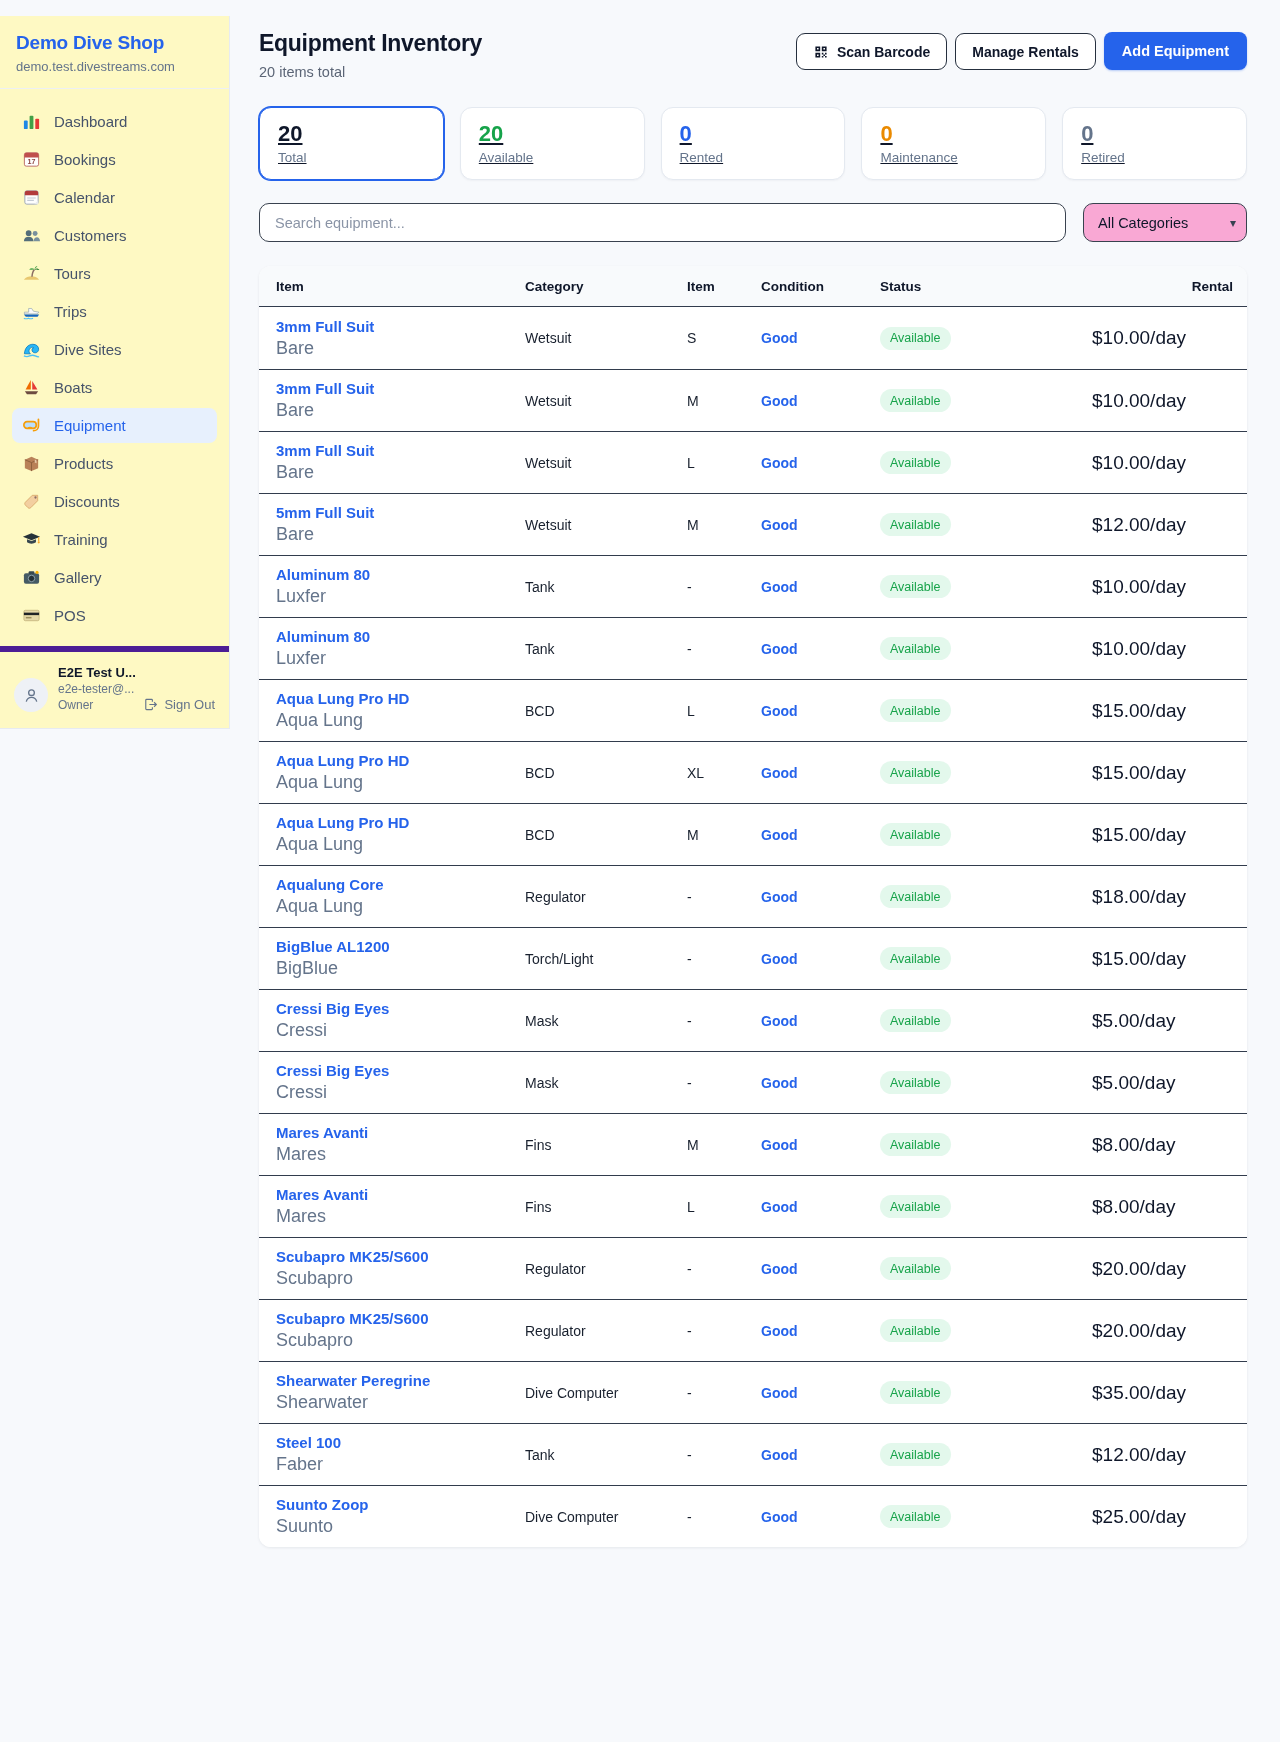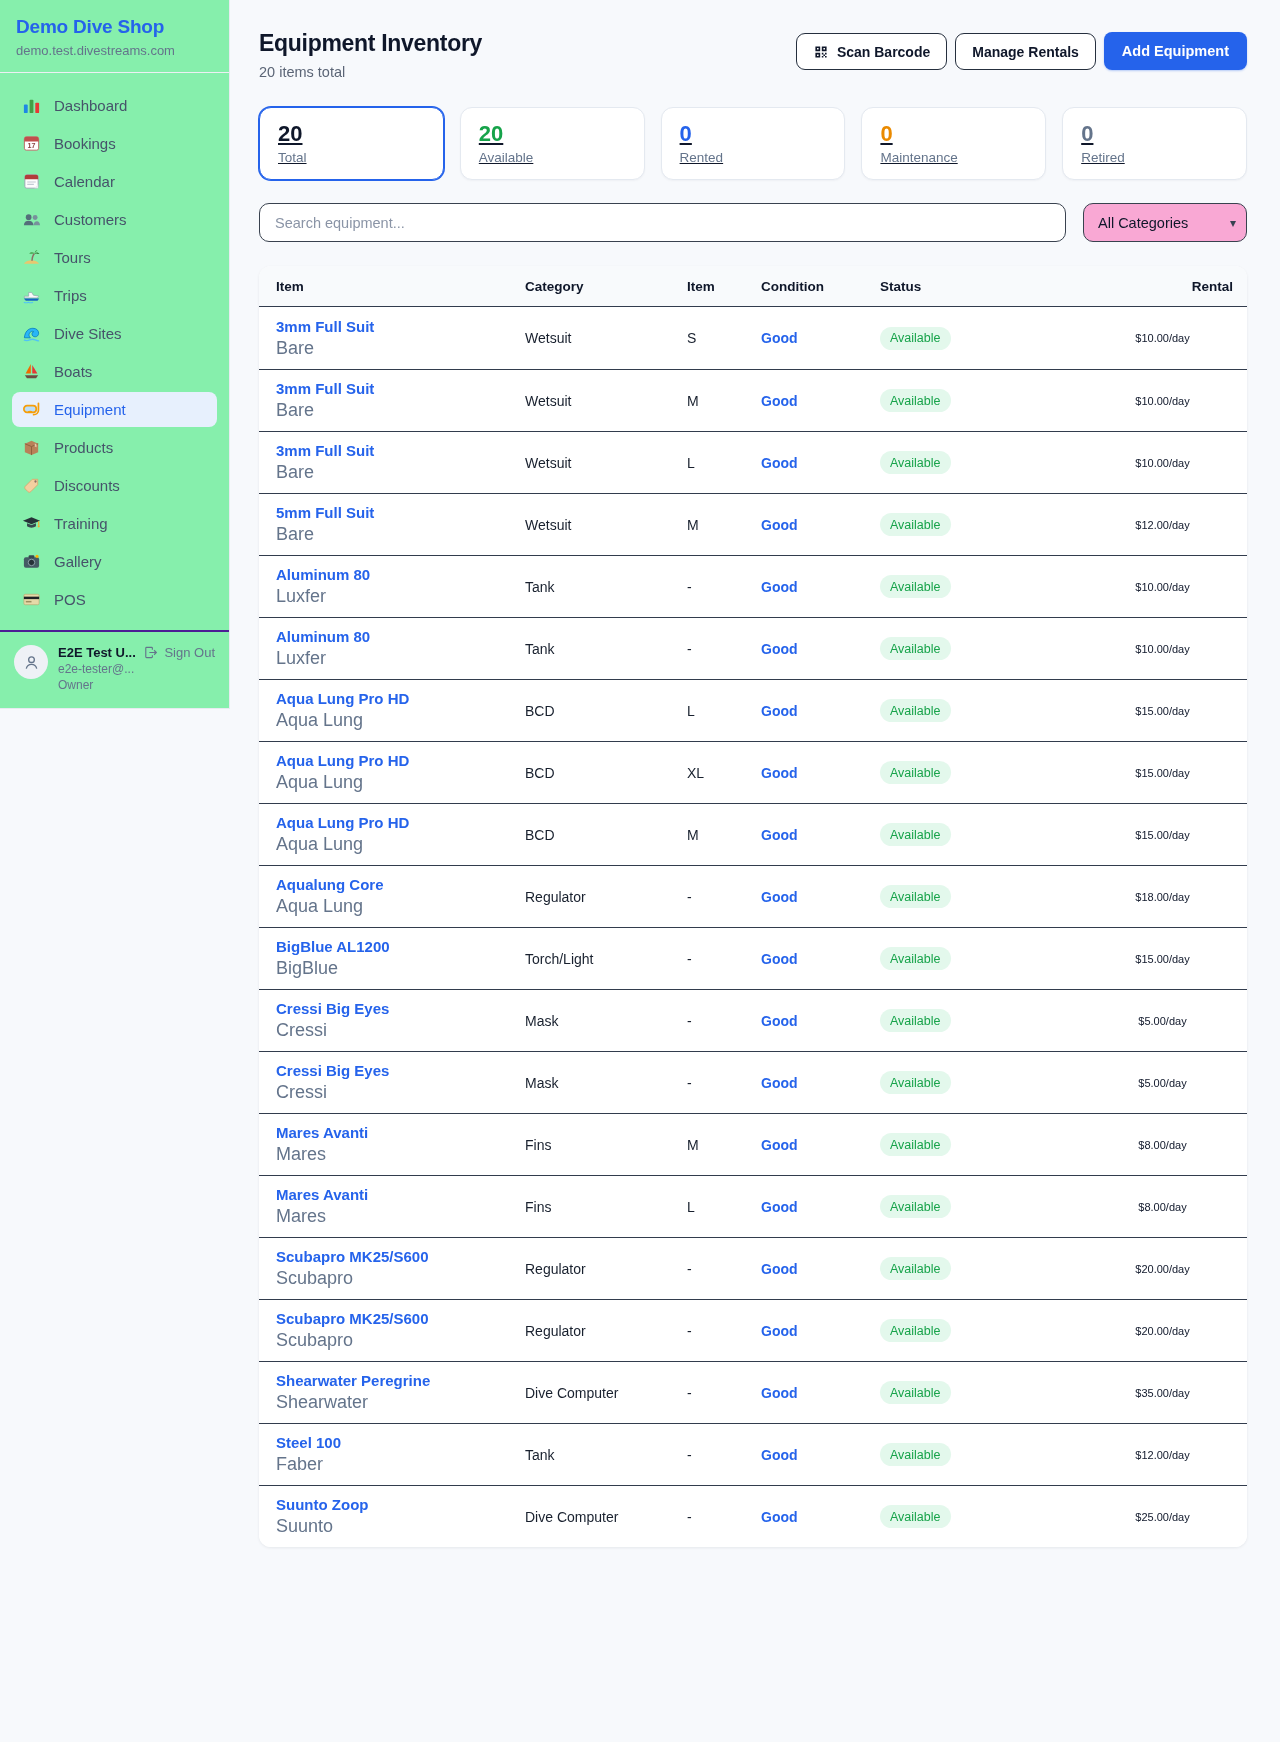--- a/index.html
+++ b/index.html
@@ -6,7 +6,7 @@
   html,body { width:1280px; min-height:1742px; background:#f7f9fc; font-family:"Liberation Sans","DejaVu Sans",sans-serif; color:#0f172a; }
 
   
-  .sidebar { position:absolute; top:0; left:0; width:230px; background:#86efac; border-right:1px solid #e7ebf1; border-bottom:1px solid #e7ebf1; }
+  .sidebar { position:absolute; top:16px; left:0; width:230px; background:#fef9c3; border-right:1px solid #e7ebf1; border-bottom:1px solid #e7ebf1; }
   .brand { padding:16px 16px 14px; border-bottom:1px solid #edf0f4; }
   .brand-name { font-size:19px; font-weight:700; color:#2563eb; letter-spacing:-.2px; }
   .brand-domain { font-size:13px; color:#64748b; margin-top:5px; }

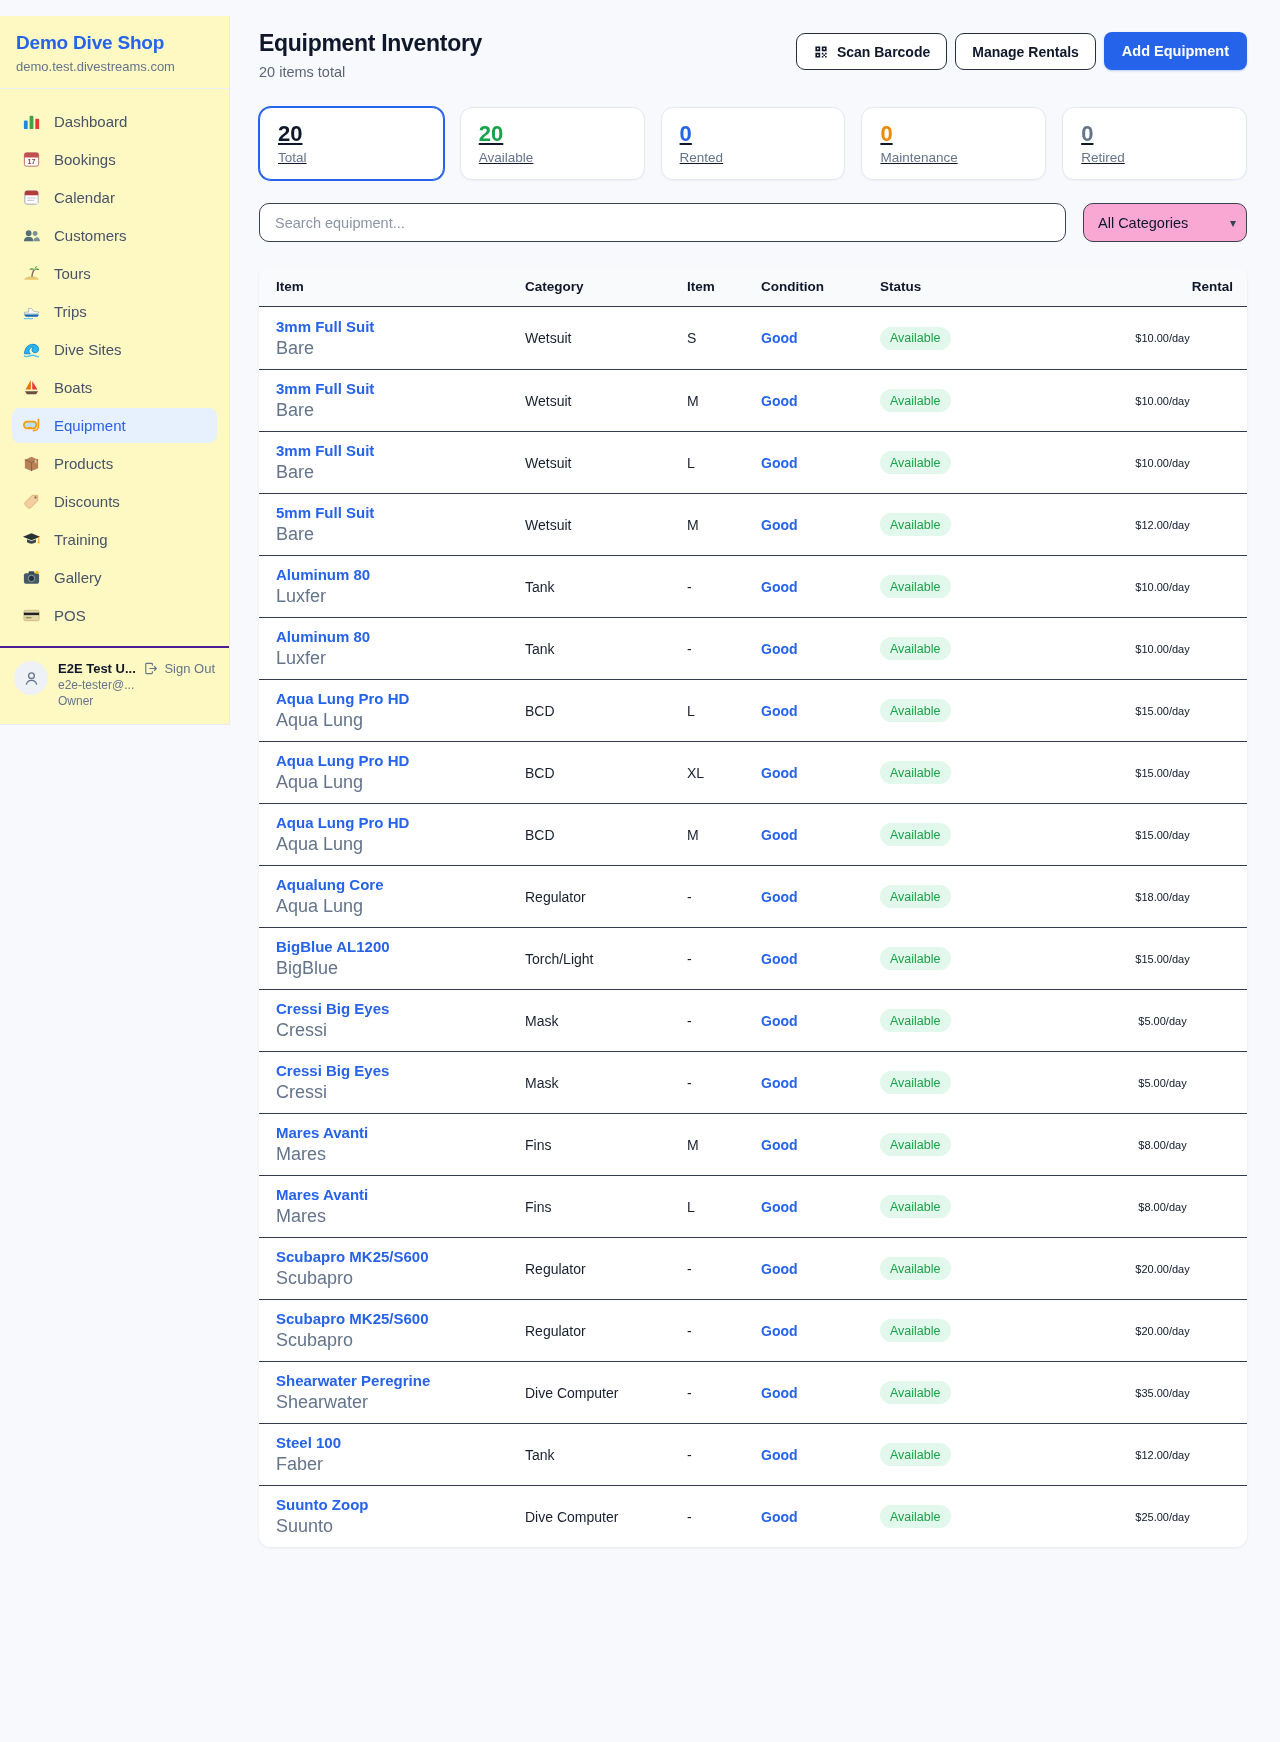--- a/index.html
+++ b/index.html
@@ -63,7 +63,7 @@
   .cell { font-size:14px; color:#18202e; }
   .cond { font-size:14px; color:#2563eb; cursor:pointer;font-weight:bold; }
   .badge { display:inline-block; padding:4.5px 10px; border-radius:999px; background:#e3f8ec; color:#17a34a; font-size:12.5px; }
-  .price { text-align:center; font-size:11px; color:#0f172a; }
+  .price { text-align:left; font-size:19px; color:#0f172a; }
 </style>
 </head>
 <body>

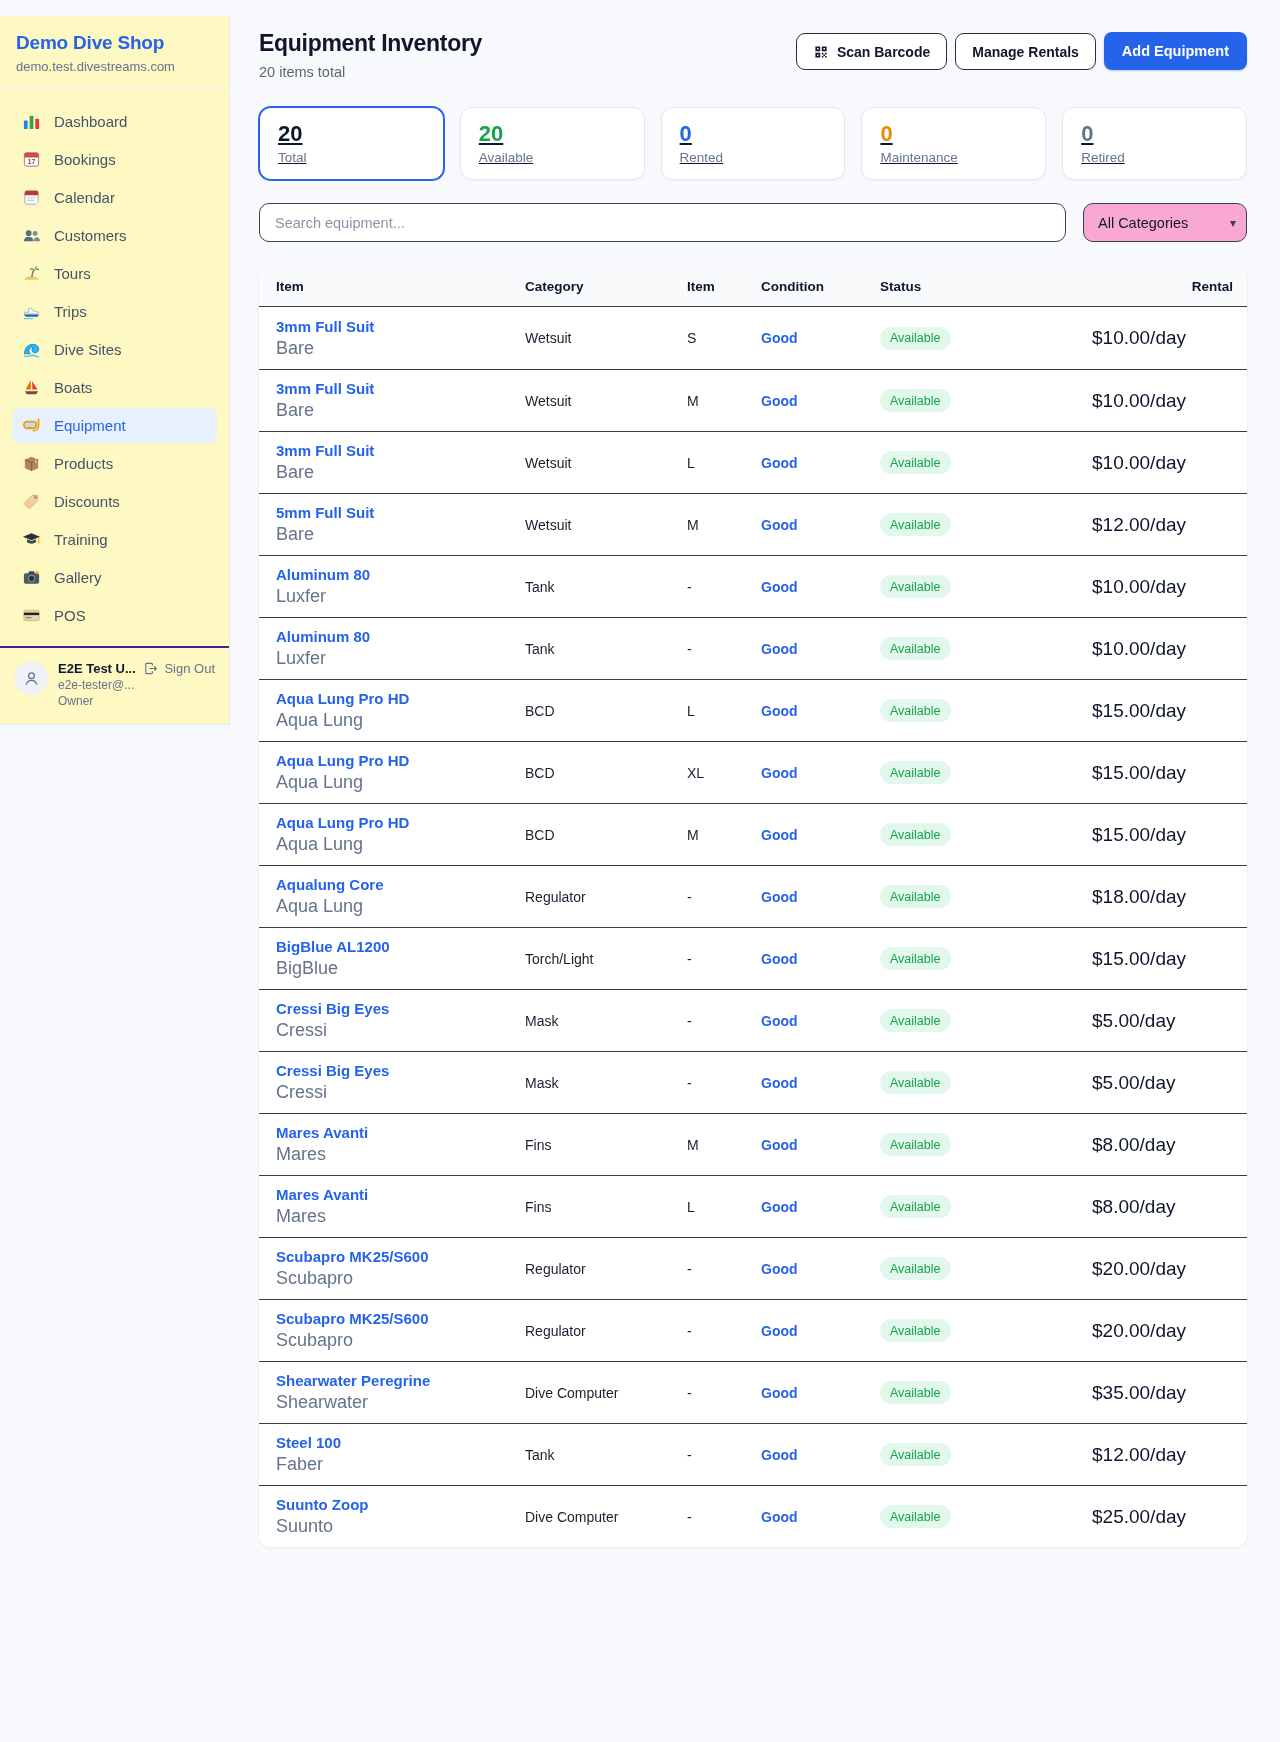--- a/index.html
+++ b/index.html
@@ -15,7 +15,7 @@
   .nav-item.active { background:#e7f0fd; color:#2563eb; font-weight:500; }
   .nav-ico { width:19px; height:19px; flex:0 0 19px; display:inline-flex; }
   .nav-ico svg { width:100%; height:100%; }
-  .userbox { display:flex; align-items:flex-start; gap:10px; padding:13px 14px 16px; border-top:2px solid #4c1d95; }
+  .userbox { display:flex; align-items:flex-end; gap:10px; padding:13px 14px 16px; border-top:6px solid #4c1d95; }
   .avatar { width:34px; height:34px; border-radius:50%; background:#eef1f6; display:flex; align-items:center; justify-content:center; flex:0 0 34px; }
   .avatar svg { width:19px; height:19px; }
   .usermeta { flex:1; min-width:0; }

